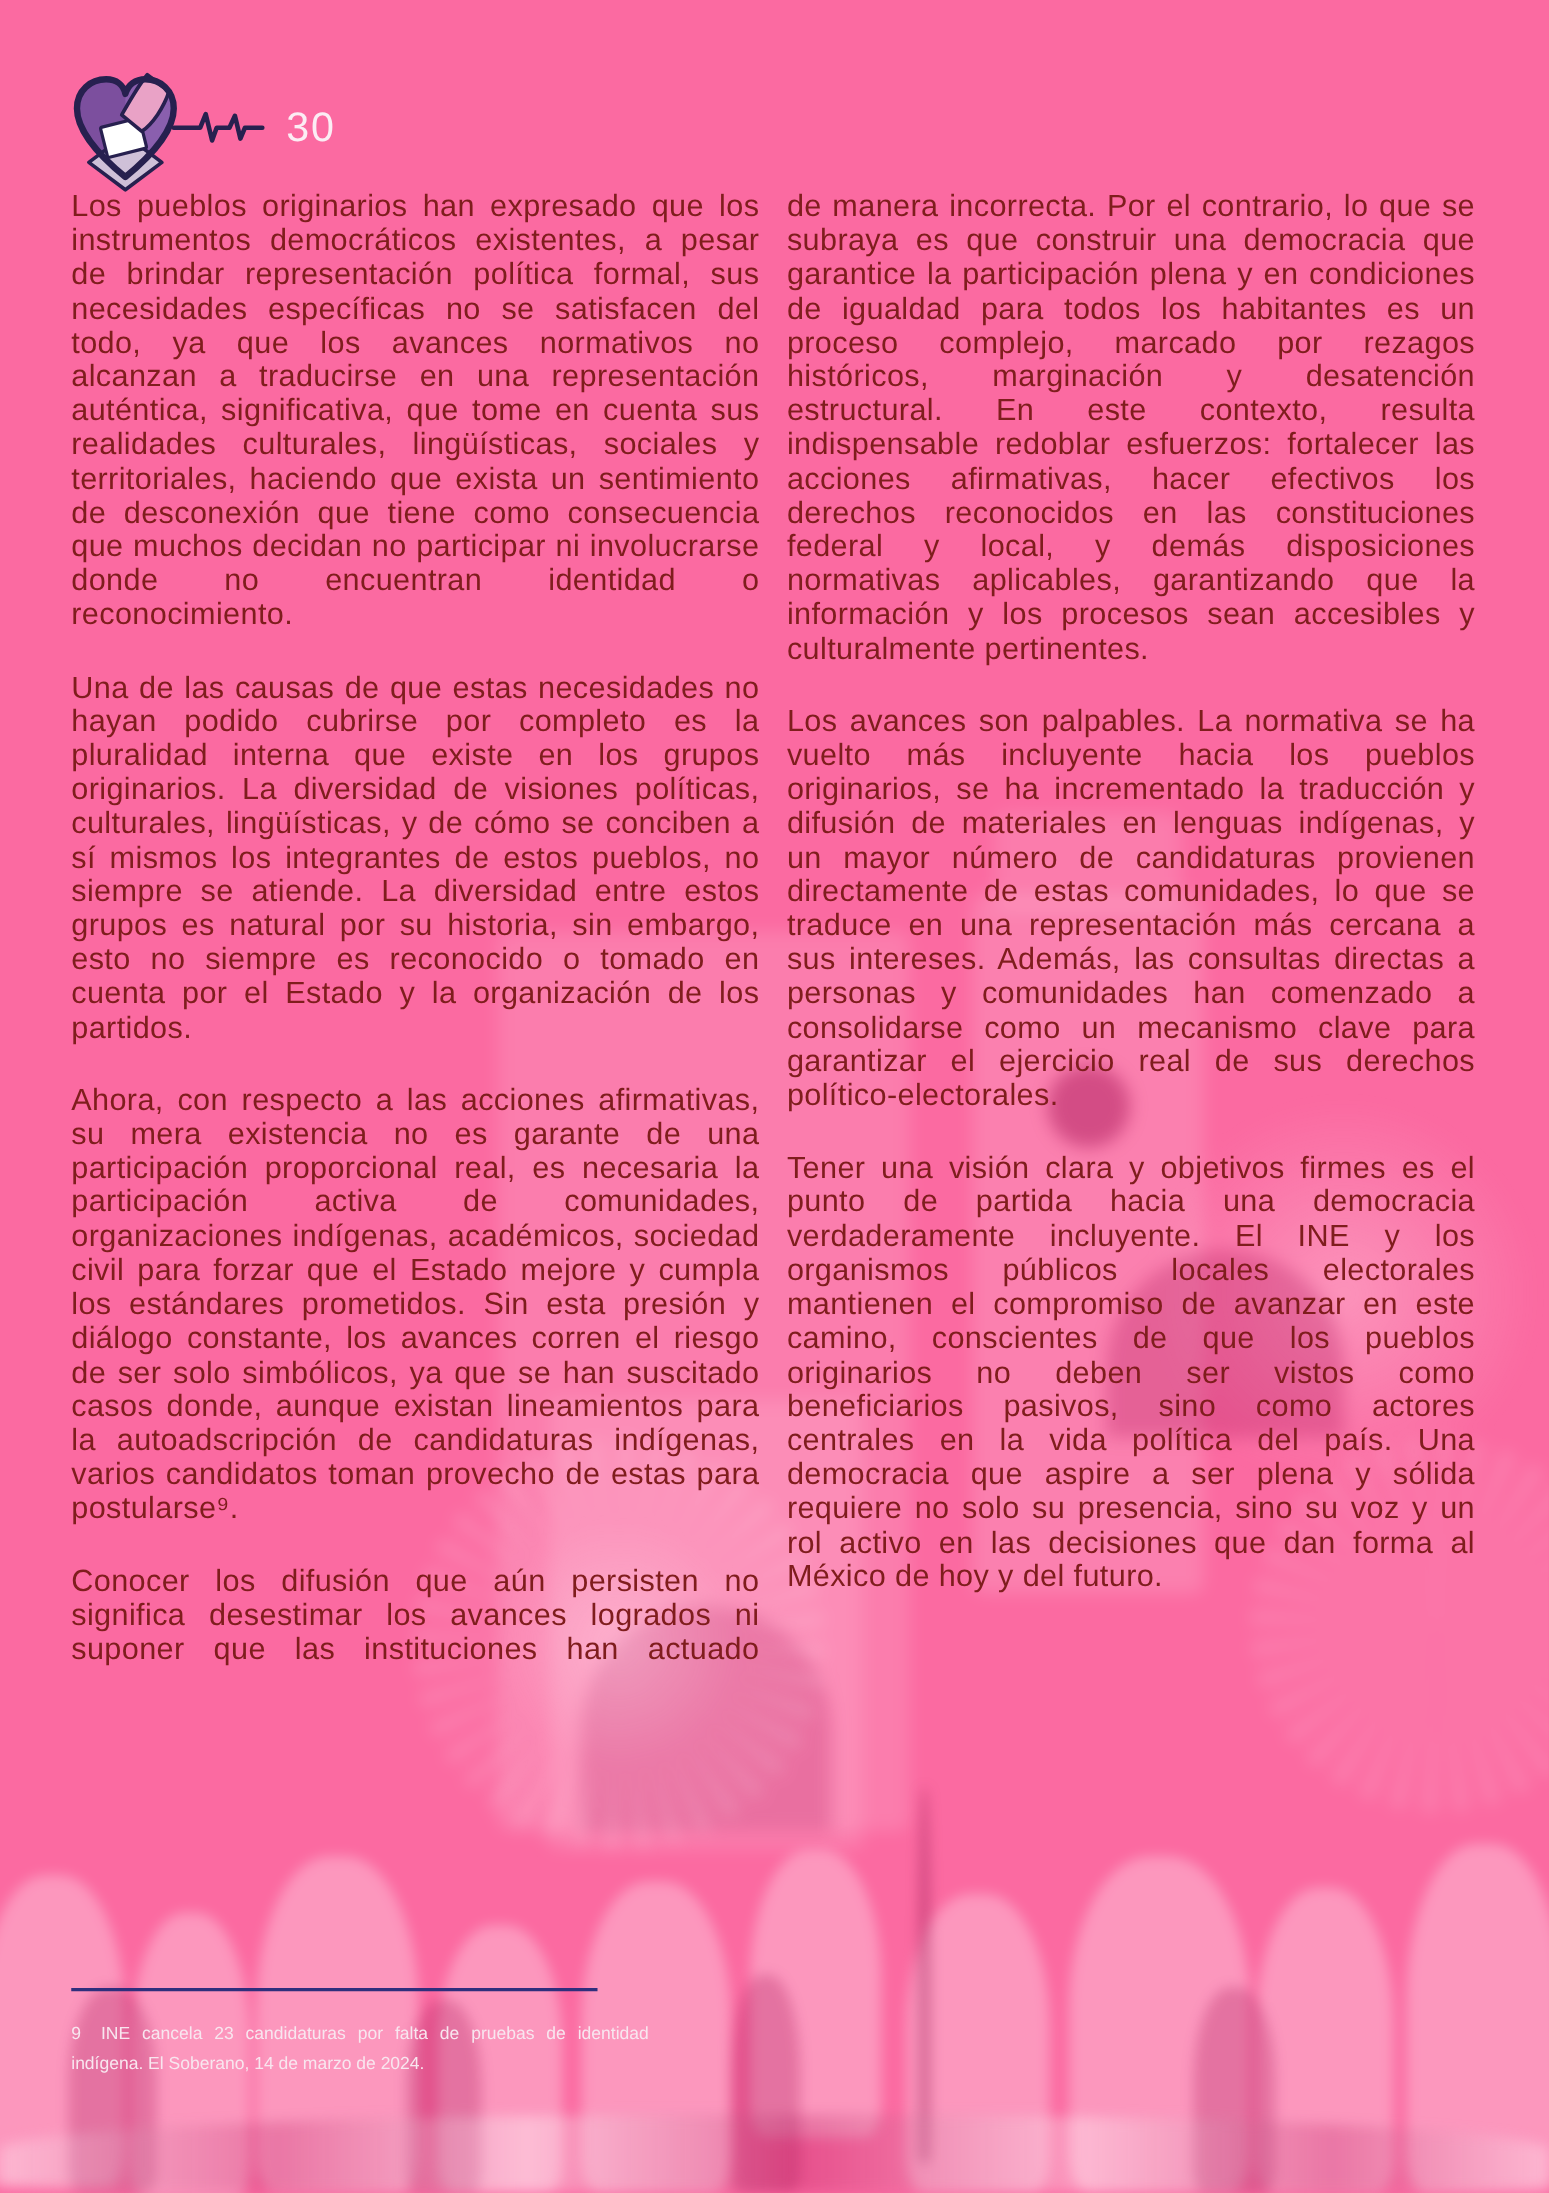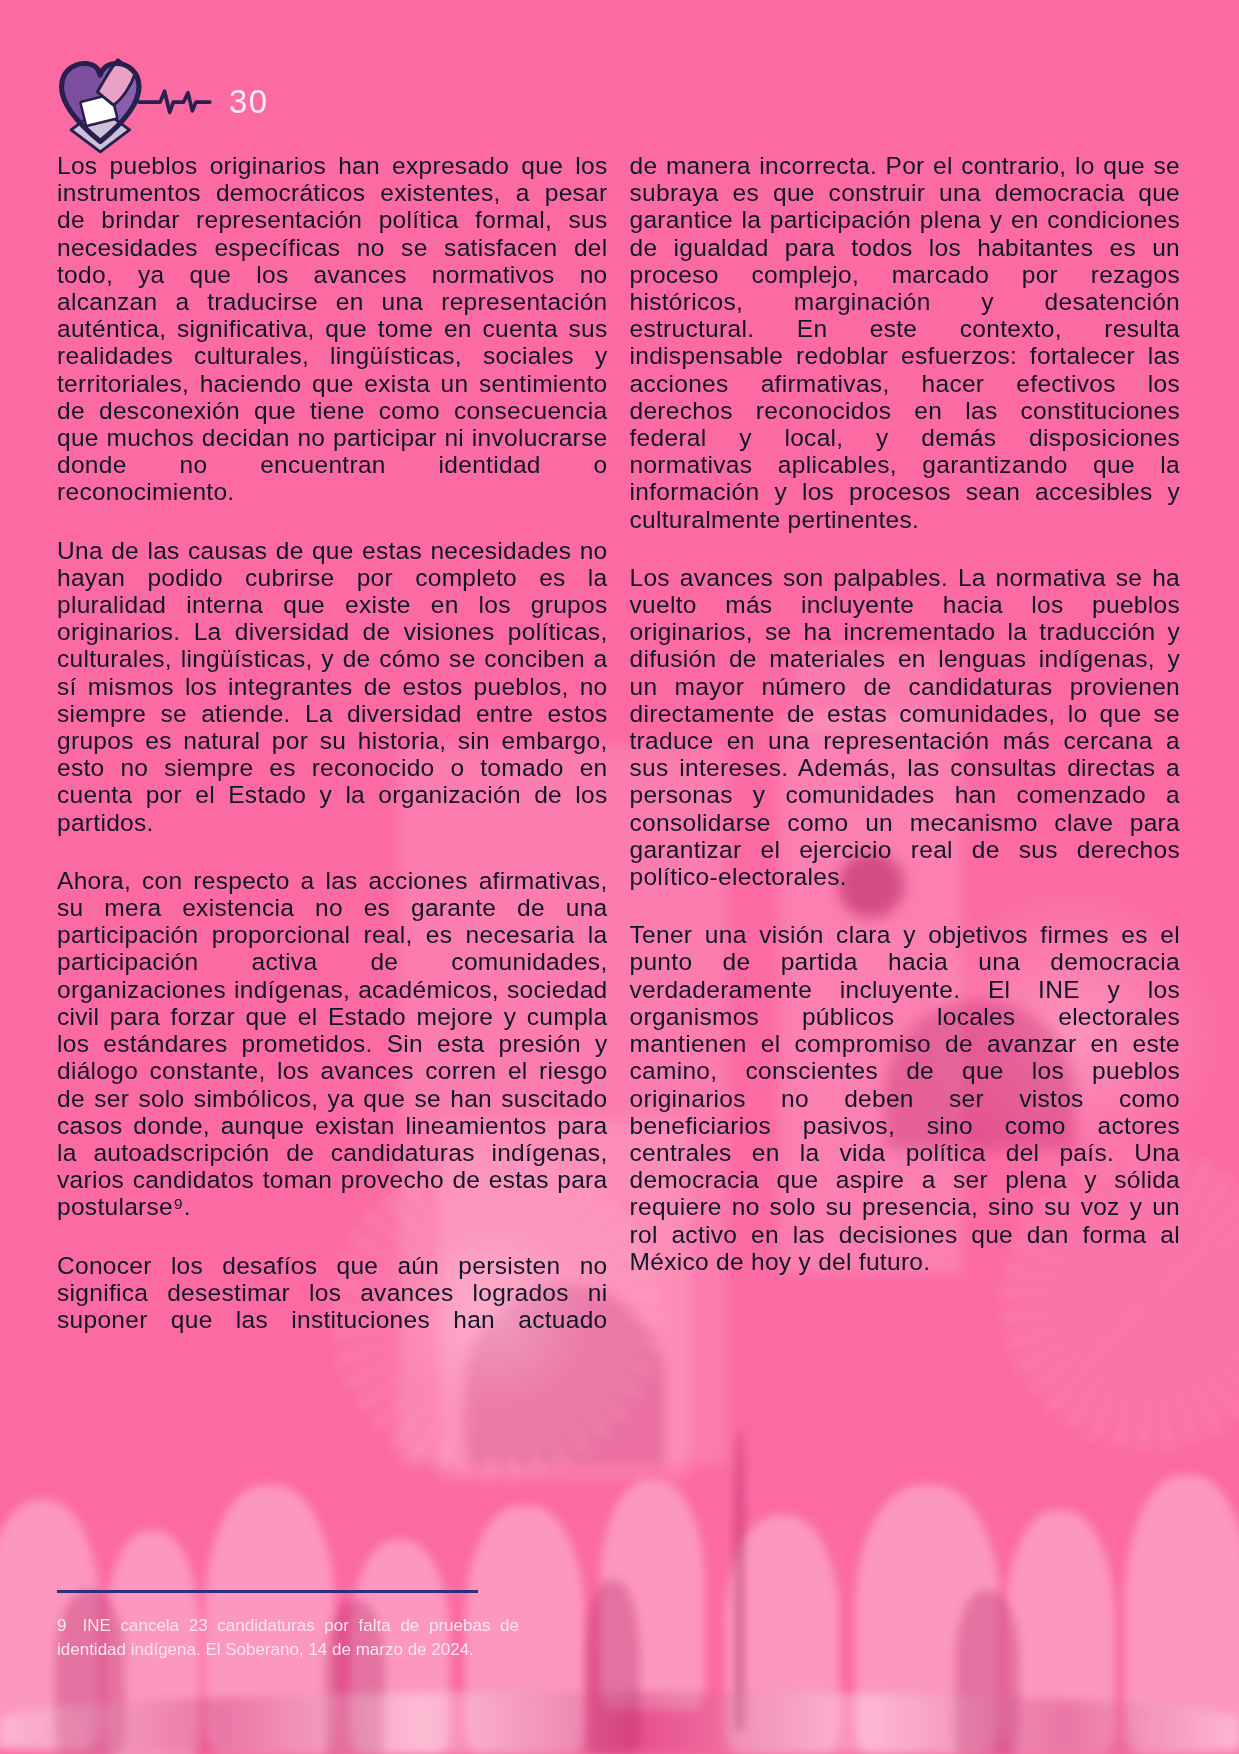--- a/index.html
+++ b/index.html
@@ -65,7 +65,7 @@
   .col { flex:1 1 0; }
   .col p {
     margin:0 0 31px 0;
-    color:#0f172a;
+    color:#7f1d1d;
     font-size:24.5px; line-height:27.2px; letter-spacing:0.3px;
     text-align:justify; hyphens:none;
   }

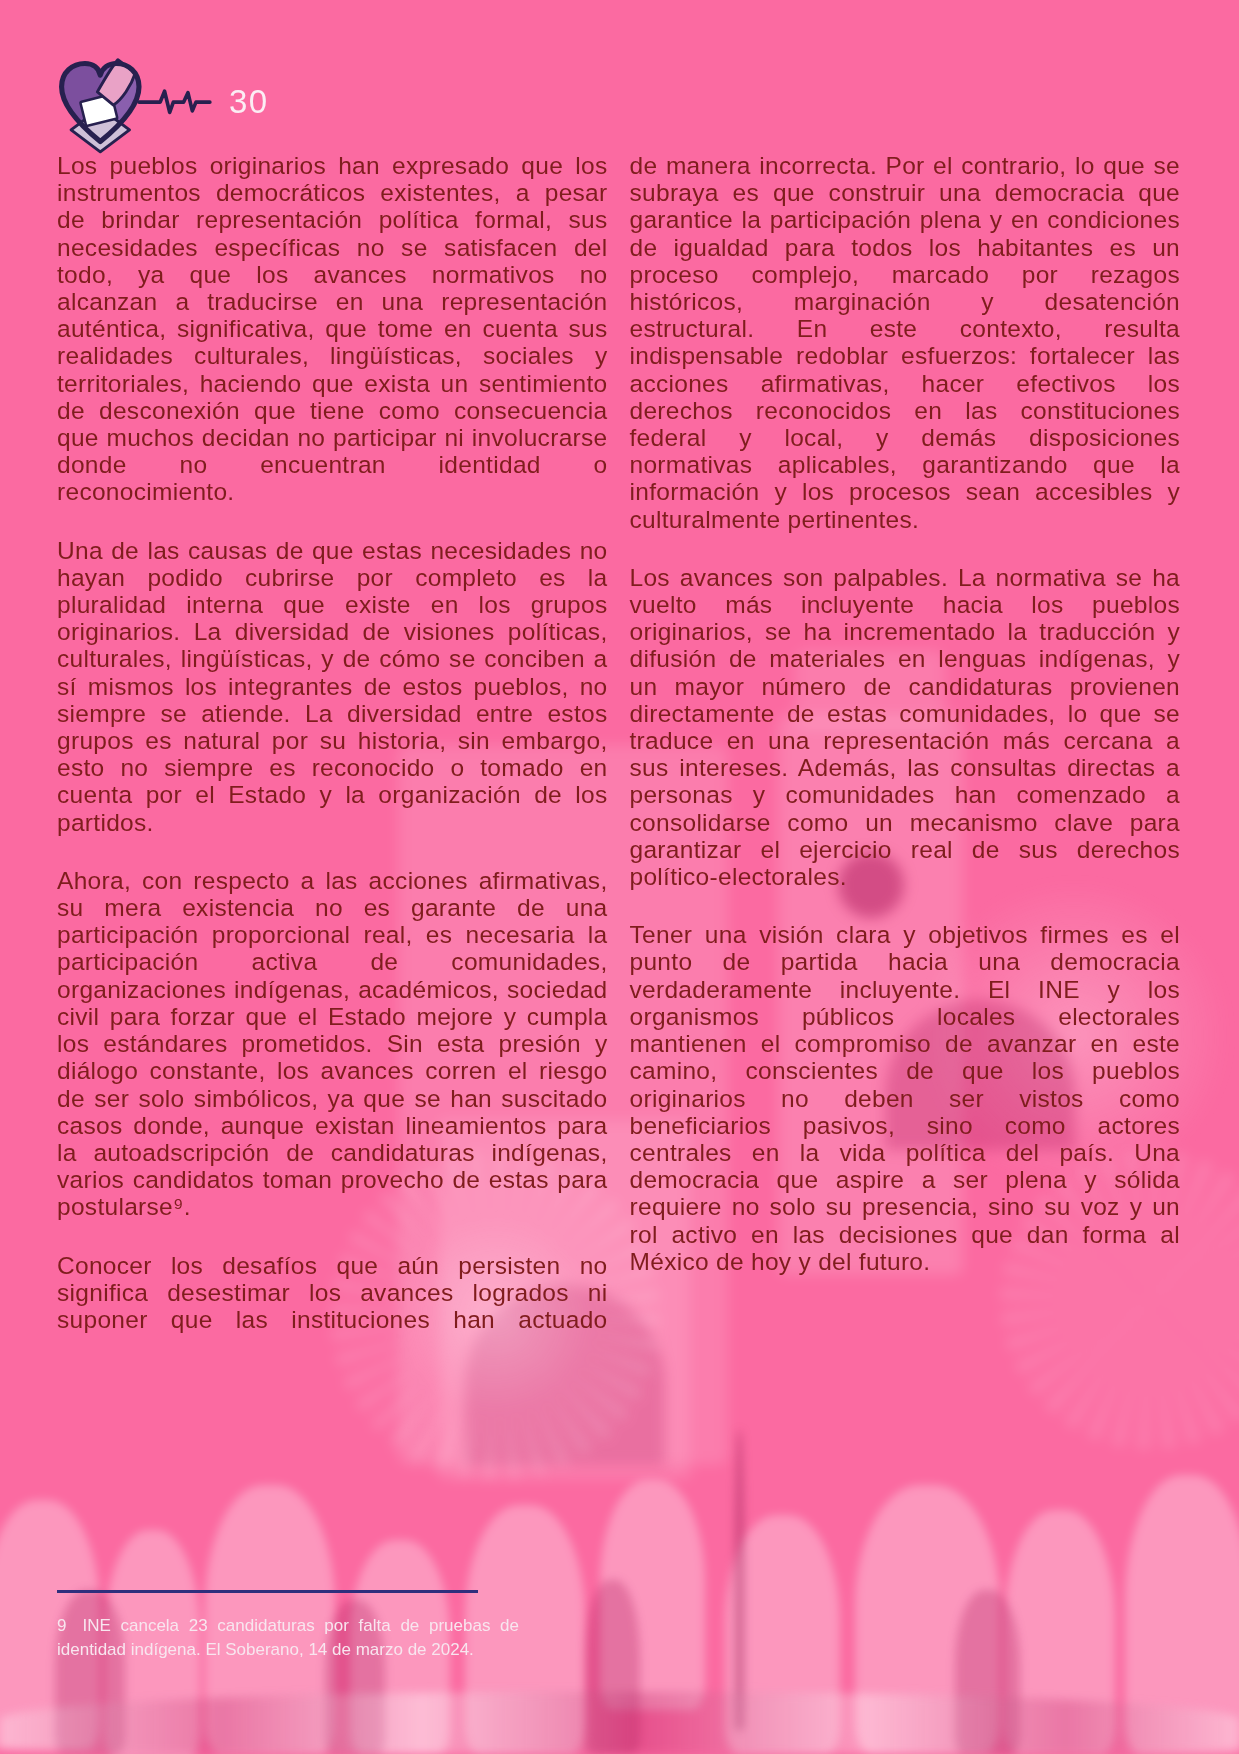--- a/index.html
+++ b/index.html
@@ -134,7 +134,7 @@
     <p>Los pueblos originarios han expresado que los instrumentos democráticos existentes, a pesar de brindar representación política formal, sus necesidades específicas no se satisfacen del todo, ya que los avances normativos no alcanzan a traducirse en una representación auténtica, significativa, que tome en cuenta sus realidades culturales, lingüísticas, sociales y territoriales, haciendo que exista un sentimiento de desconexión que tiene como consecuencia que muchos decidan no participar ni involucrarse donde no encuentran identidad o reconocimiento.</p>
     <p>Una de las causas de que estas necesidades no hayan podido cubrirse por completo es la pluralidad interna que existe en los grupos originarios. La diversidad de visiones políticas, culturales, lingüísticas, y de cómo se conciben a sí mismos los integrantes de estos pueblos, no siempre se atiende. La diversidad entre estos grupos es natural por su historia, sin embargo, esto no siempre es reconocido o tomado en cuenta por el Estado y la organización de los partidos.</p>
     <p>Ahora, con respecto a las acciones afirmativas, su mera existencia no es garante de una participación proporcional real, es necesaria la participación activa de comunidades, organizaciones indígenas, académicos, sociedad civil para forzar que el Estado mejore y cumpla los estándares prometidos. Sin esta presión y diálogo constante, los avances corren el riesgo de ser solo simbólicos, ya que se han suscitado casos donde, aunque existan lineamientos para la autoadscripción de candidaturas indígenas, varios candidatos toman provecho de estas para postularse⁹.</p>
-    <p class="cont">Conocer los desafíos que aún persisten no significa desestimar los avances logrados ni suponer que las instituciones han actuado</p>
+    <p class="cont">Conocer los difusión que aún persisten no significa desestimar los avances logrados ni suponer que las instituciones han actuado</p>
   </div>
   <div class="col">
     <p>de manera incorrecta. Por el contrario, lo que se subraya es que construir una democracia que garantice la participación plena y en condiciones de igualdad para todos los habitantes es un proceso complejo, marcado por rezagos históricos, marginación y desatención estructural. En este contexto, resulta indispensable redoblar esfuerzos: fortalecer las acciones afirmativas, hacer efectivos los derechos reconocidos en las constituciones federal y local, y demás disposiciones normativas aplicables, garantizando que la información y los procesos sean accesibles y culturalmente pertinentes.</p>

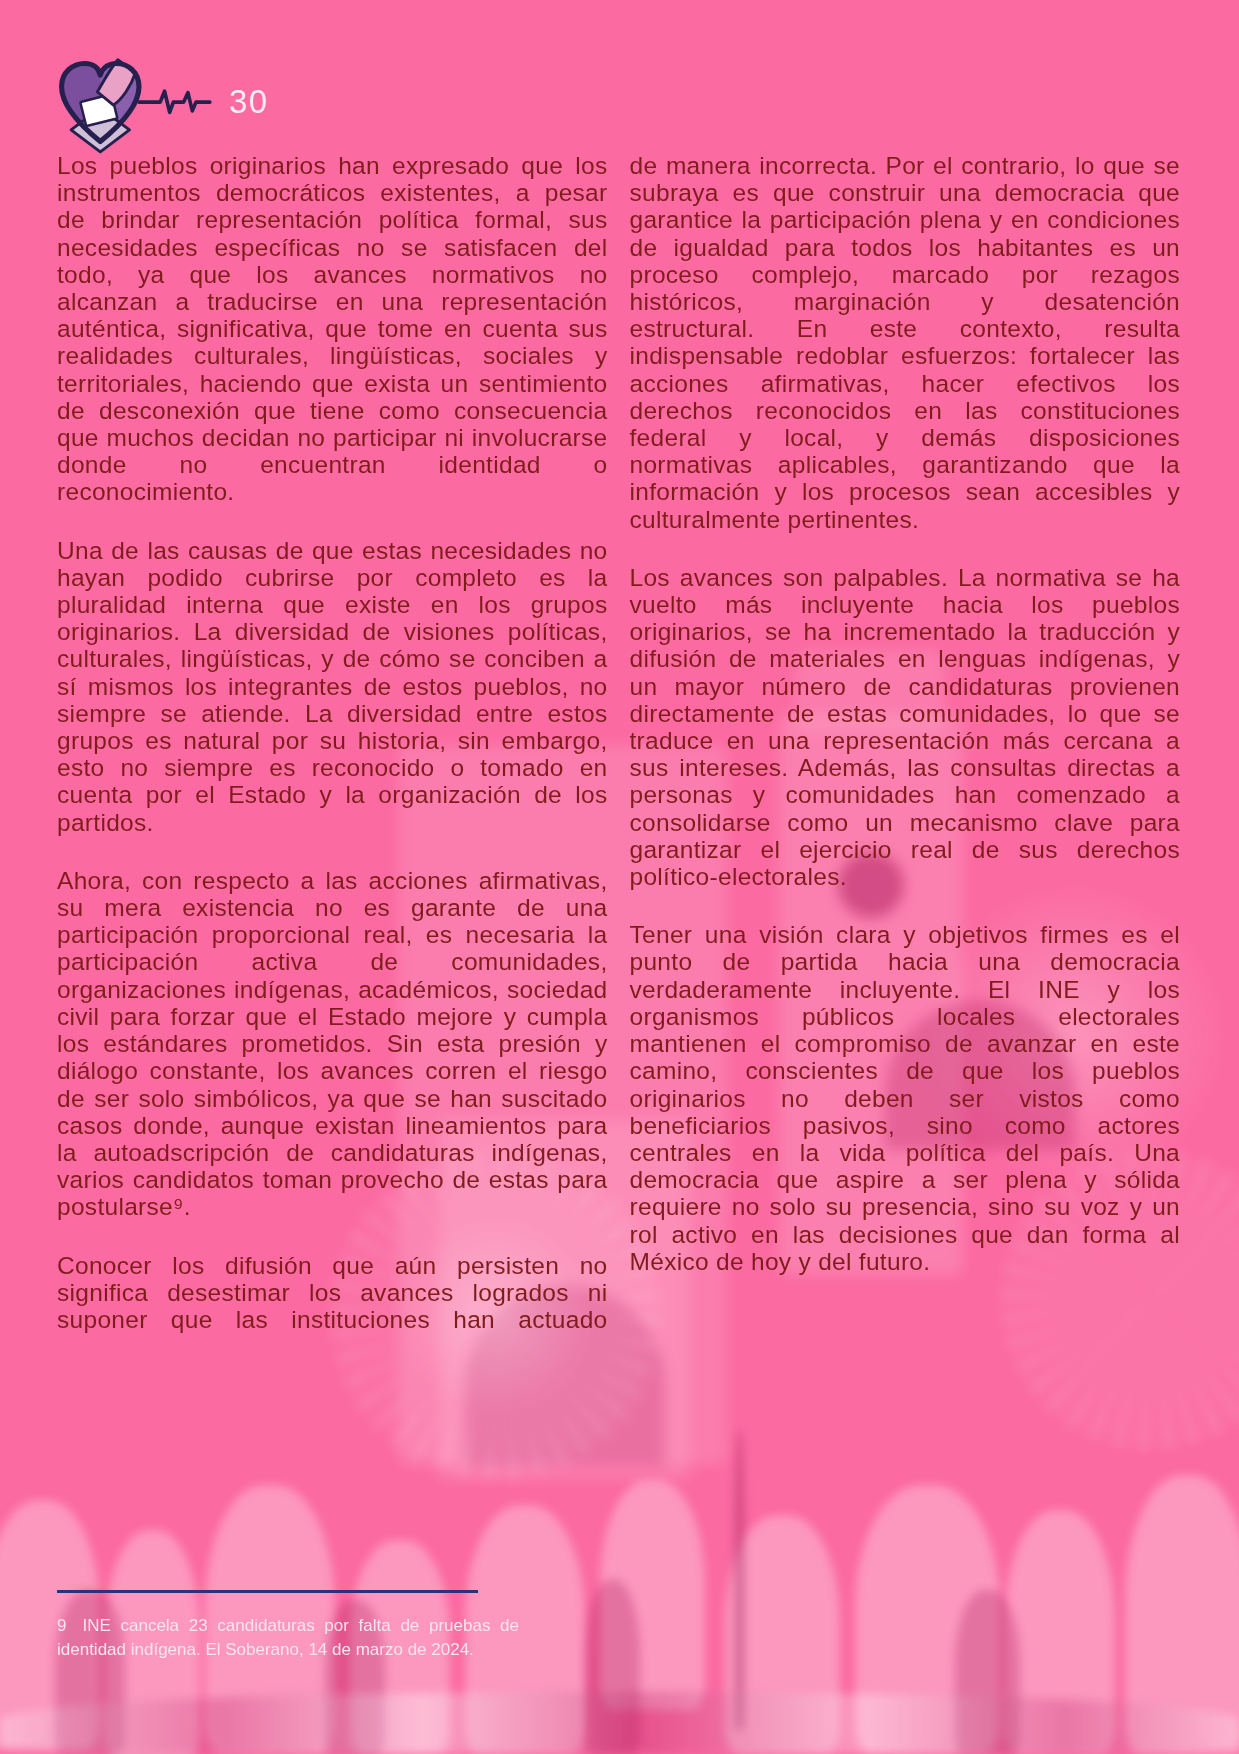--- a/index.html
+++ b/index.html
@@ -75,7 +75,7 @@
   
   .footnote-area { position:absolute; left:57px; top:1590px; width:462px; z-index:2; }
   .divider { width:421px; height:3px; background:#2f2f7d; margin-bottom:21px; }
-  .fn { margin:0; color:#f8e6ef; font-size:17px; line-height:24px; text-align:justify; }
+  .fn { margin:0; color:#f8e6ef; font-size:14px; line-height:24px; text-align:justify; }
   .fn .fn-marker { margin-right:16px; }
 </style>
 </head>

